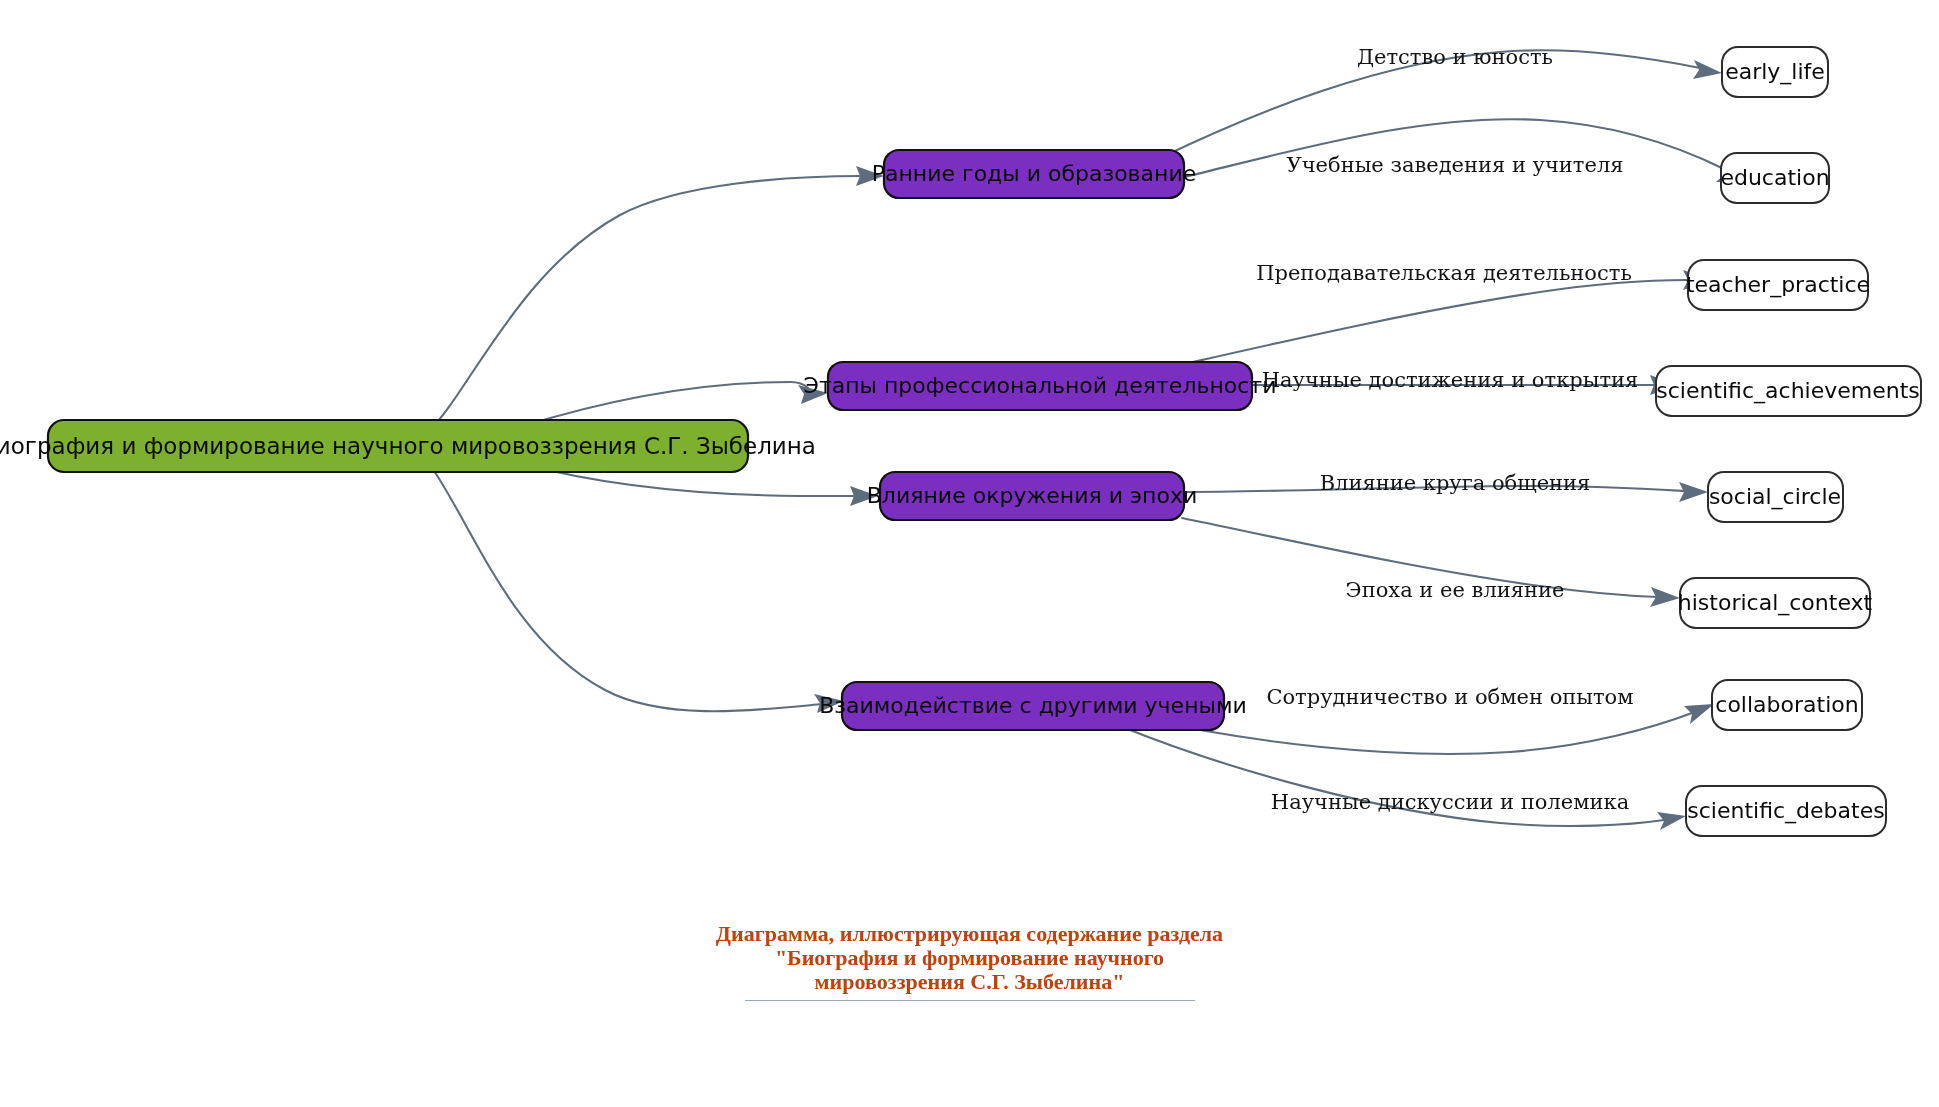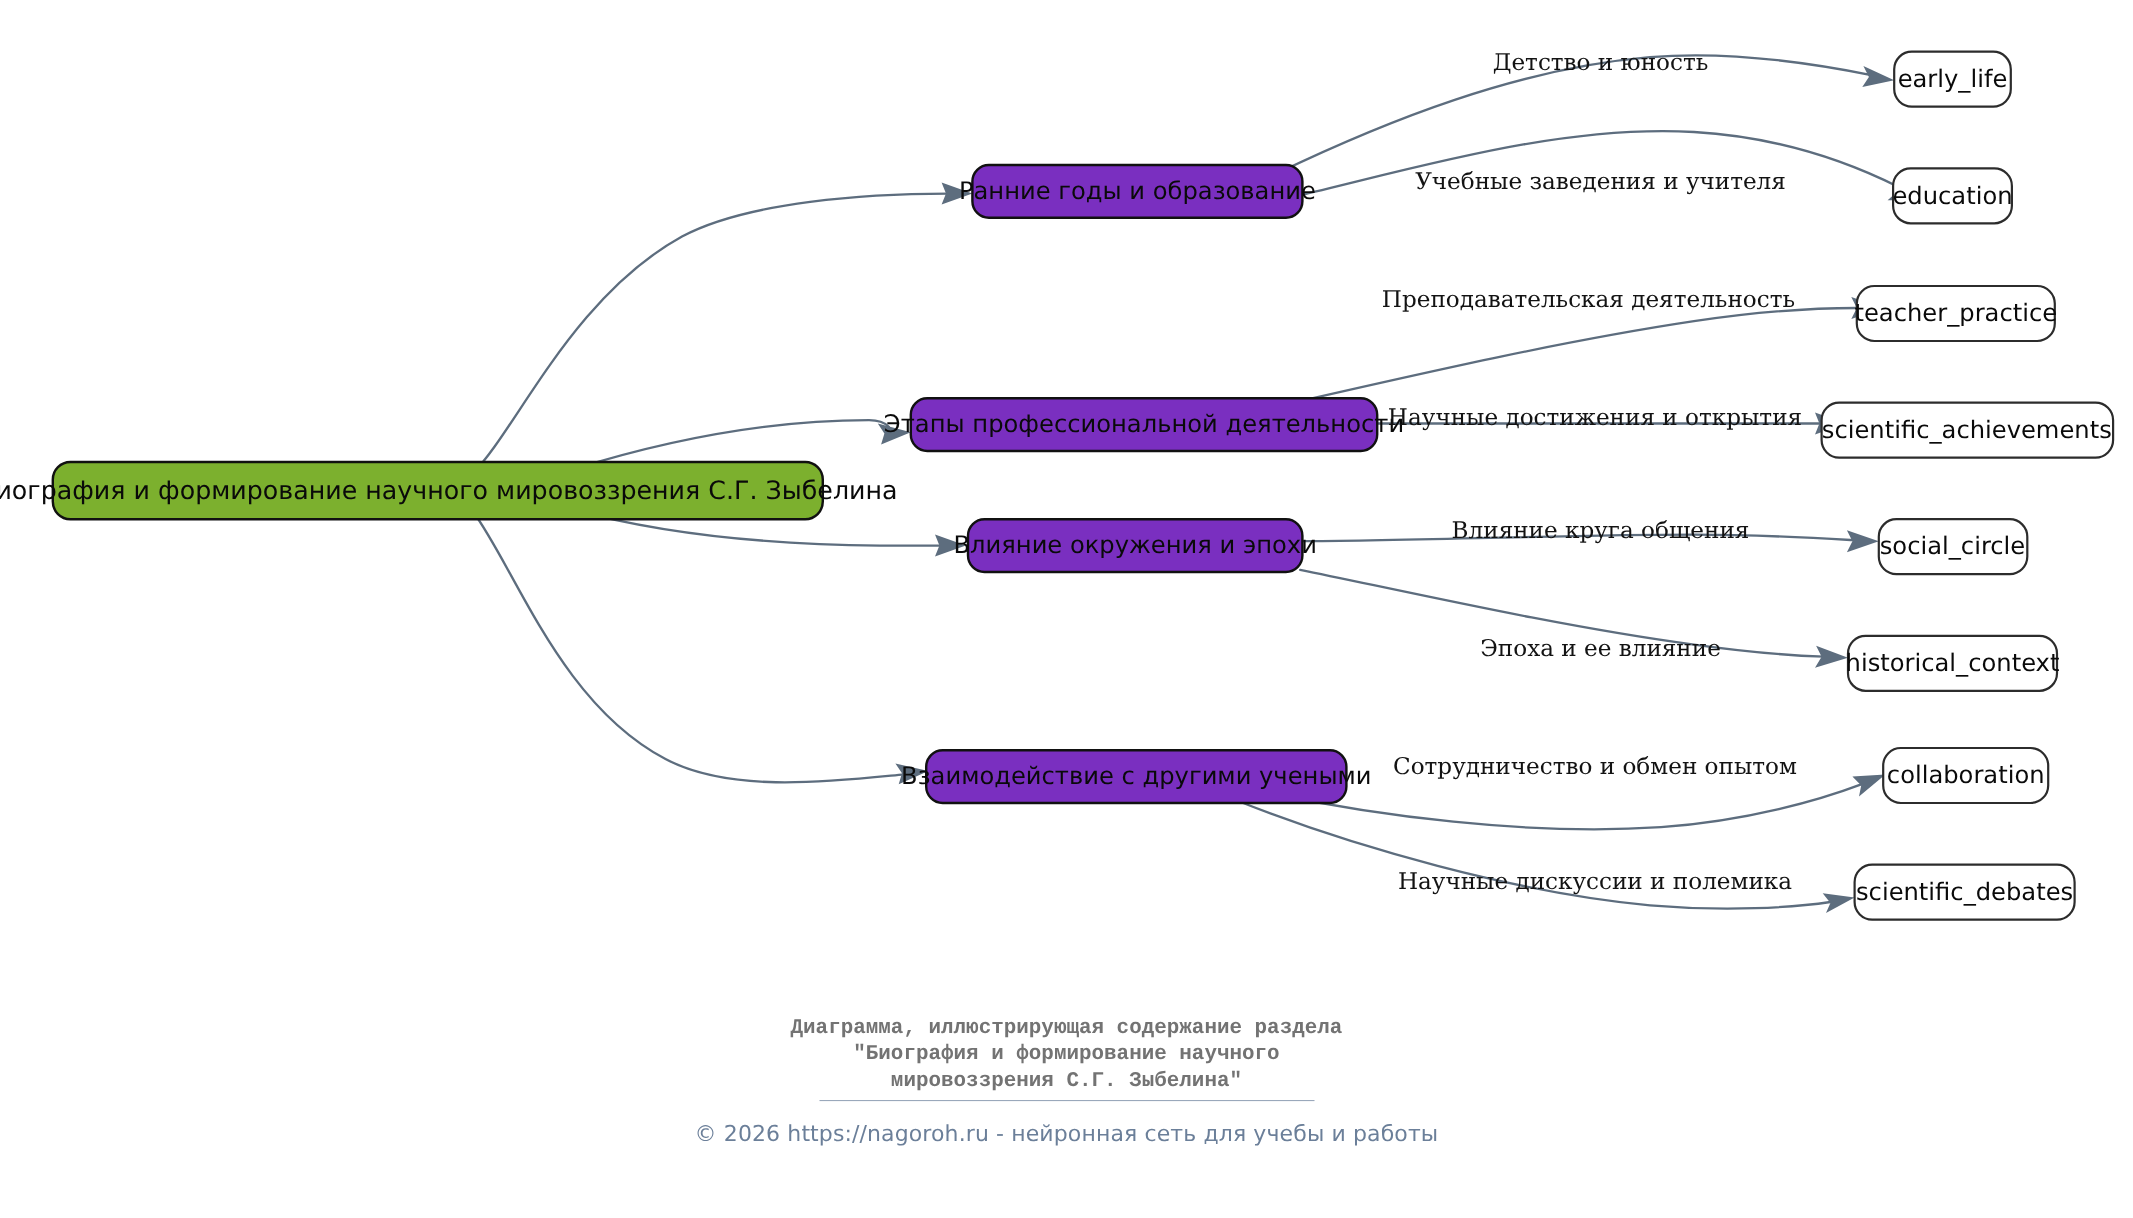--- a/index.html
+++ b/index.html
@@ -84,11 +84,11 @@
   }
   #caption-title {
     top: 922px;
-    font-family: Liberation Mono, monospace;
-    font-size: 19px;
+    font-family: Liberation Serif, serif;
+    font-size: 22px;
     font-weight: bold;
     line-height: 24px;
-    color: #737373;
+    color: #c2410c;
   }
   #caption-title .cap-line {
     display: block;

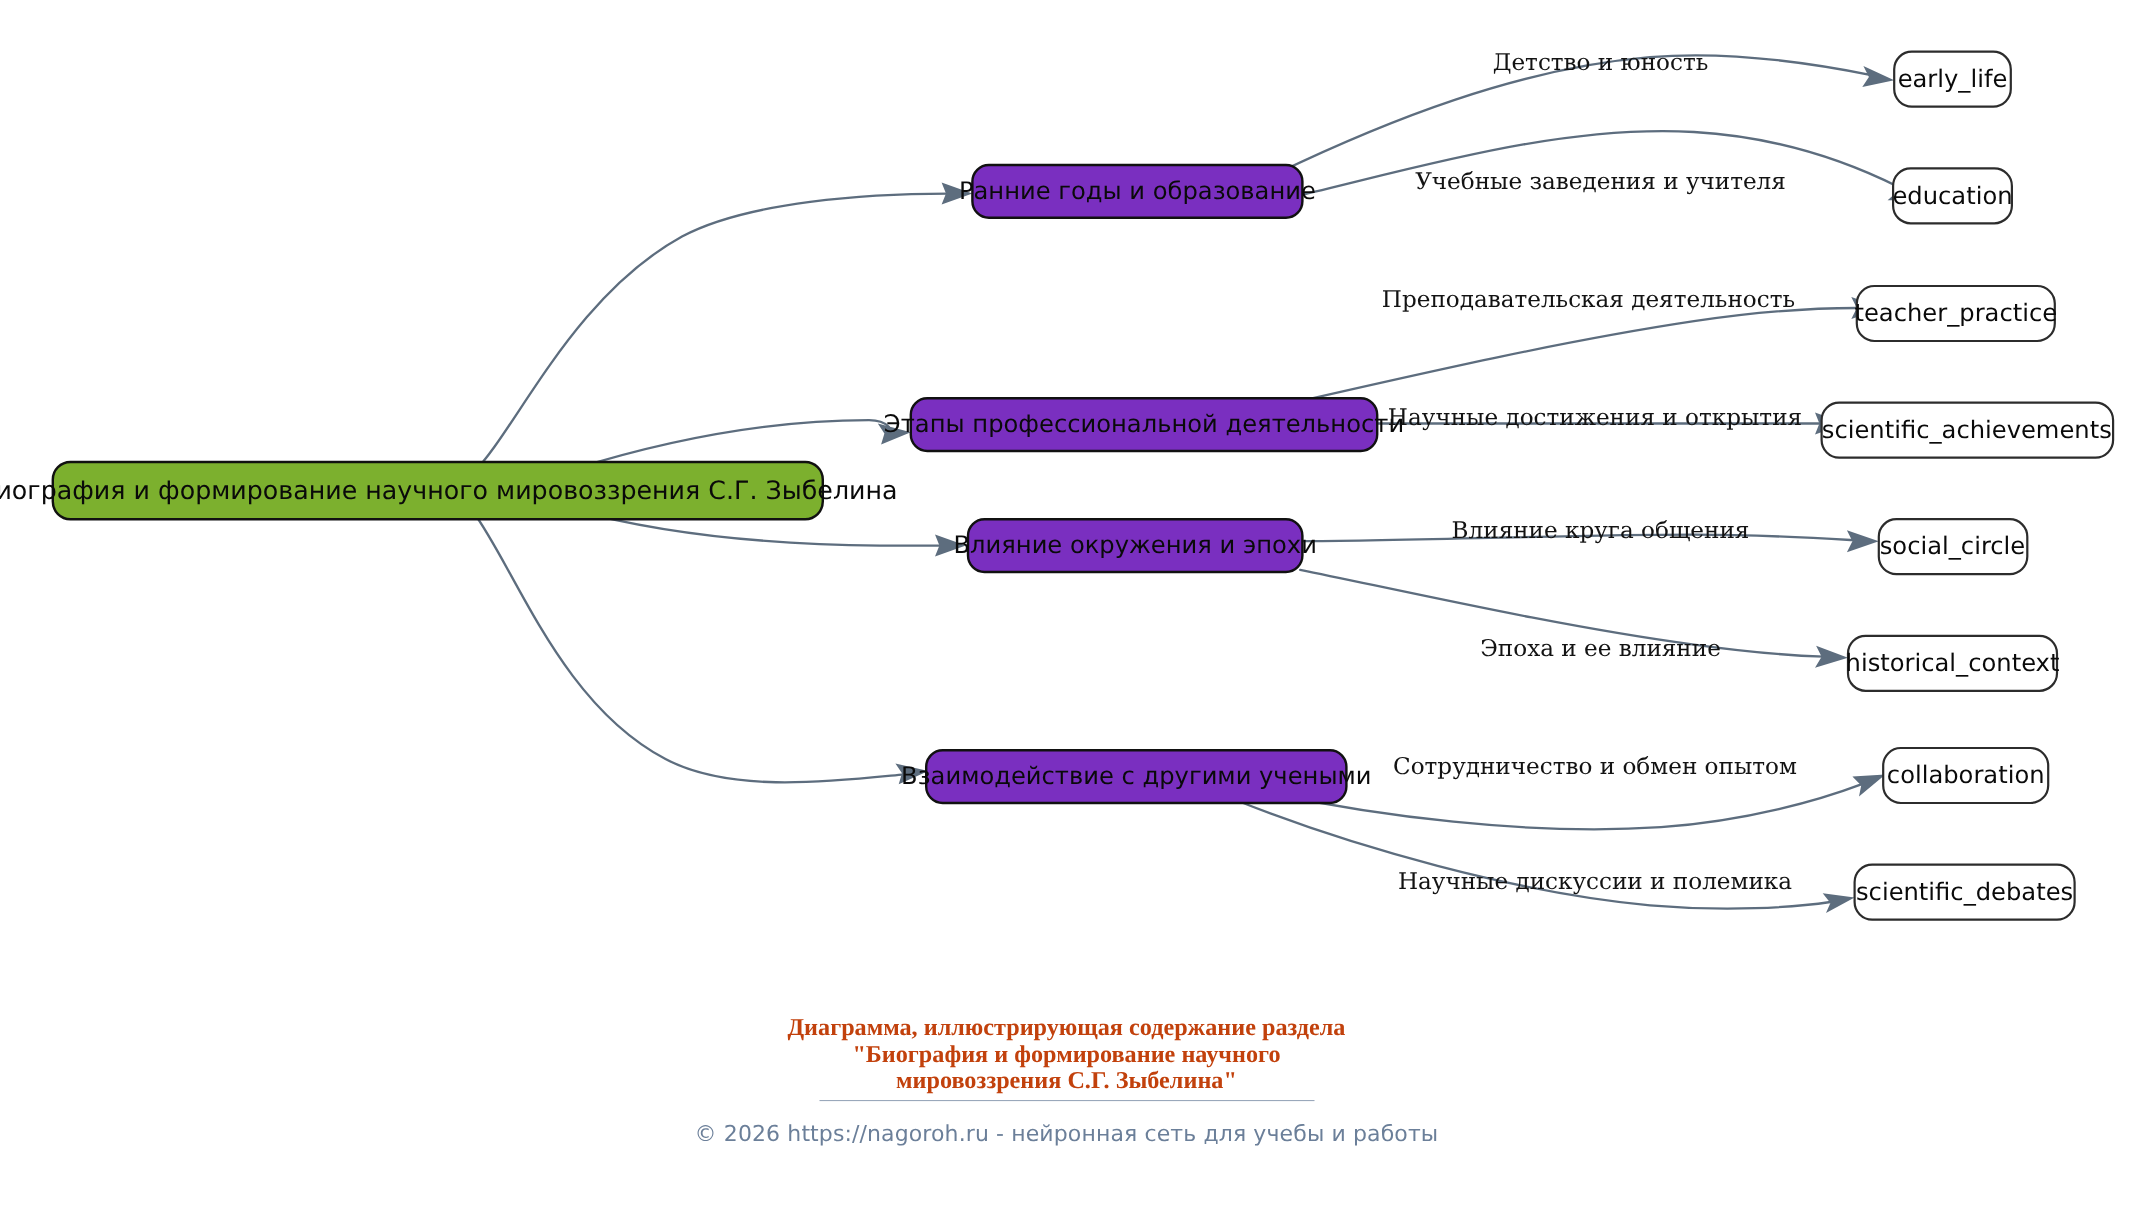--- a/index.html
+++ b/index.html
@@ -256,7 +256,6 @@
 
   <div class="caption-rule"></div>
 
-  <div class="caption-block" id="footer-note">© 2026 https://nagoroh.ru - нейронная сеть для учебы и работы</div>
 
 </div>
 

